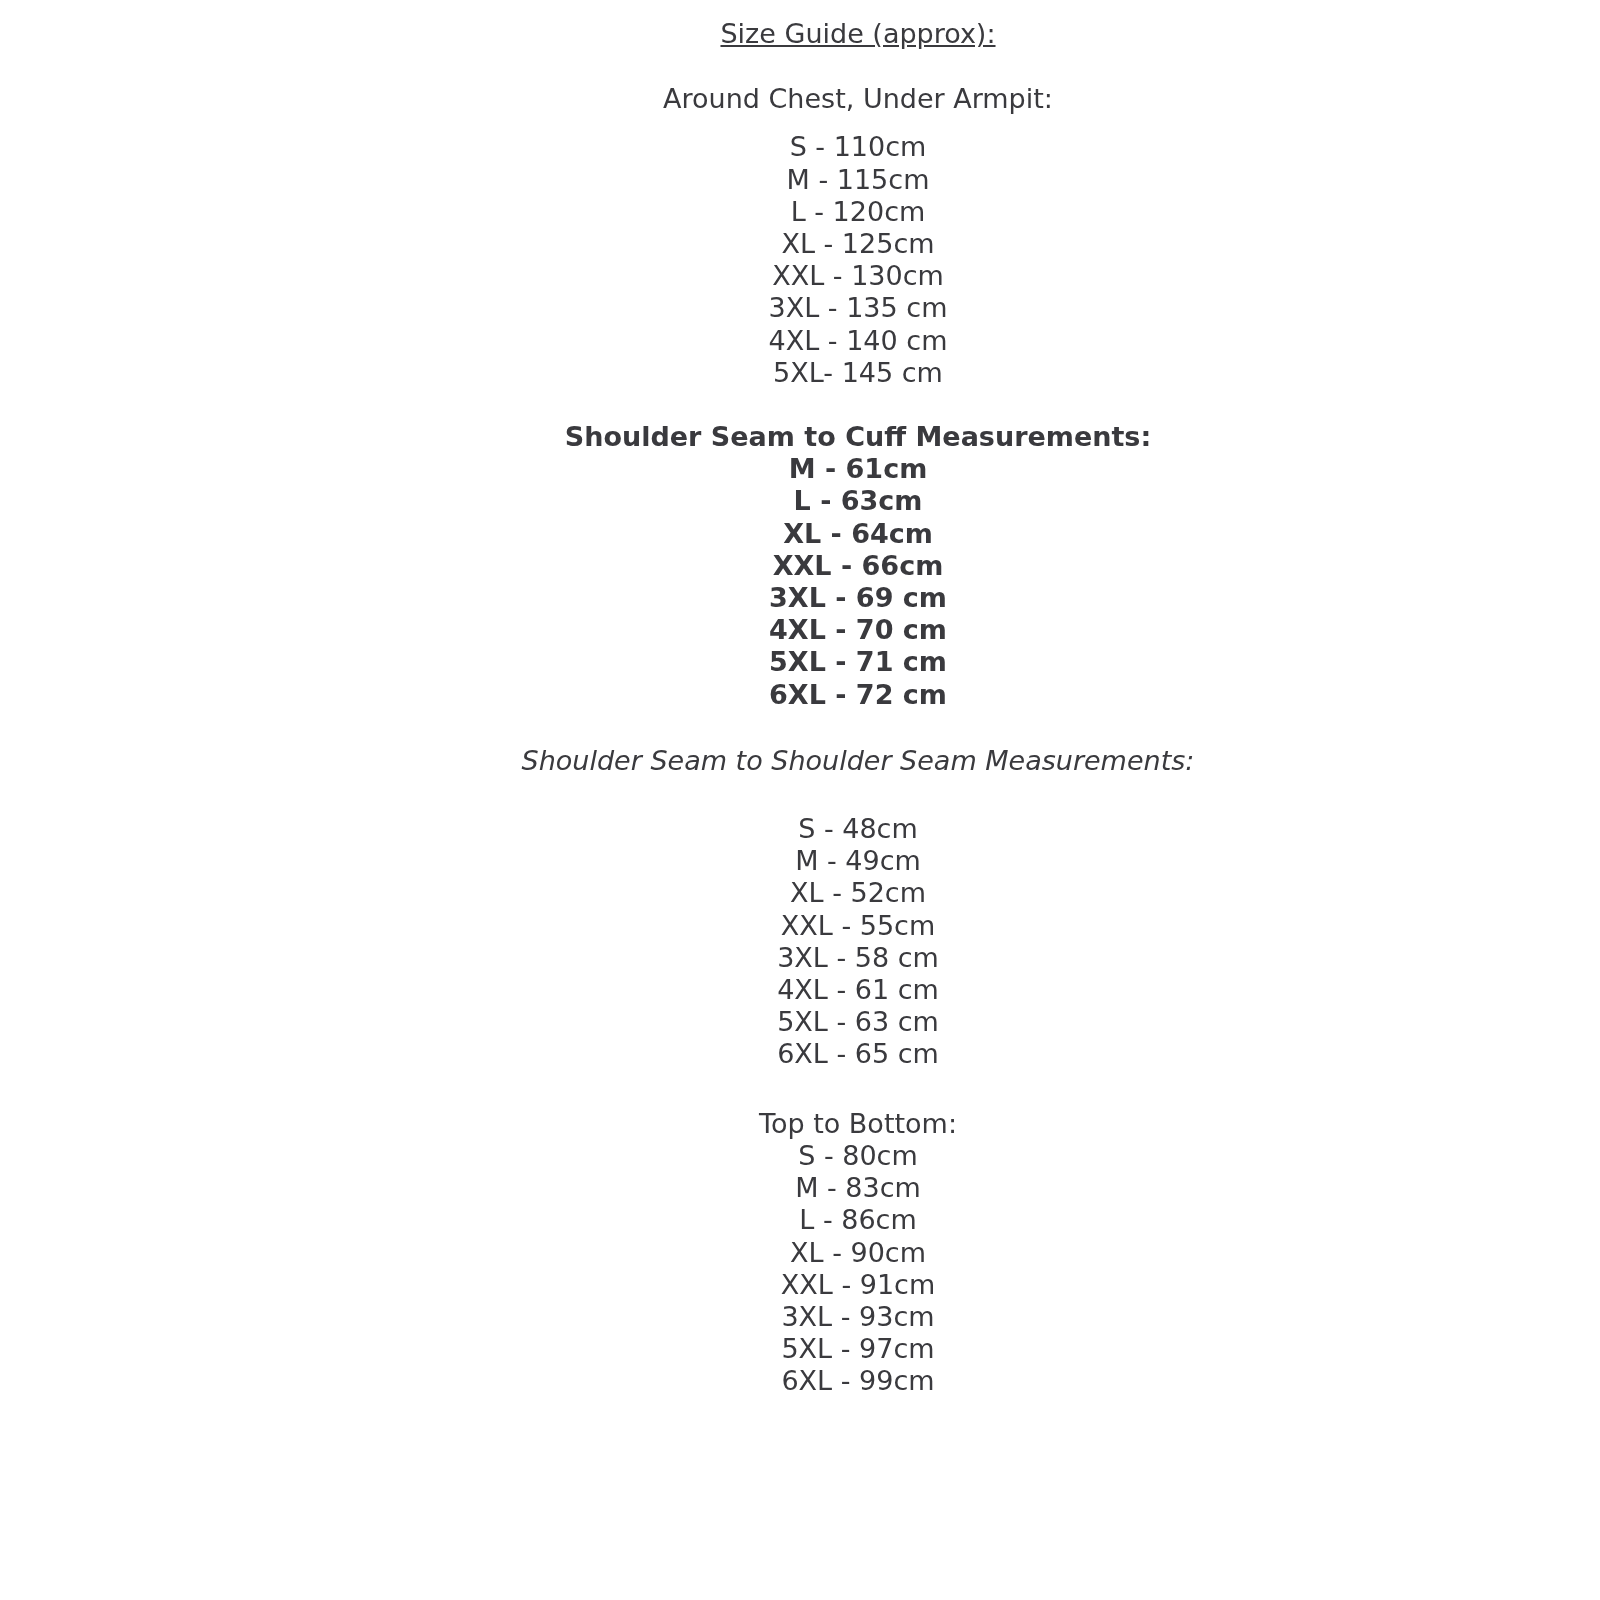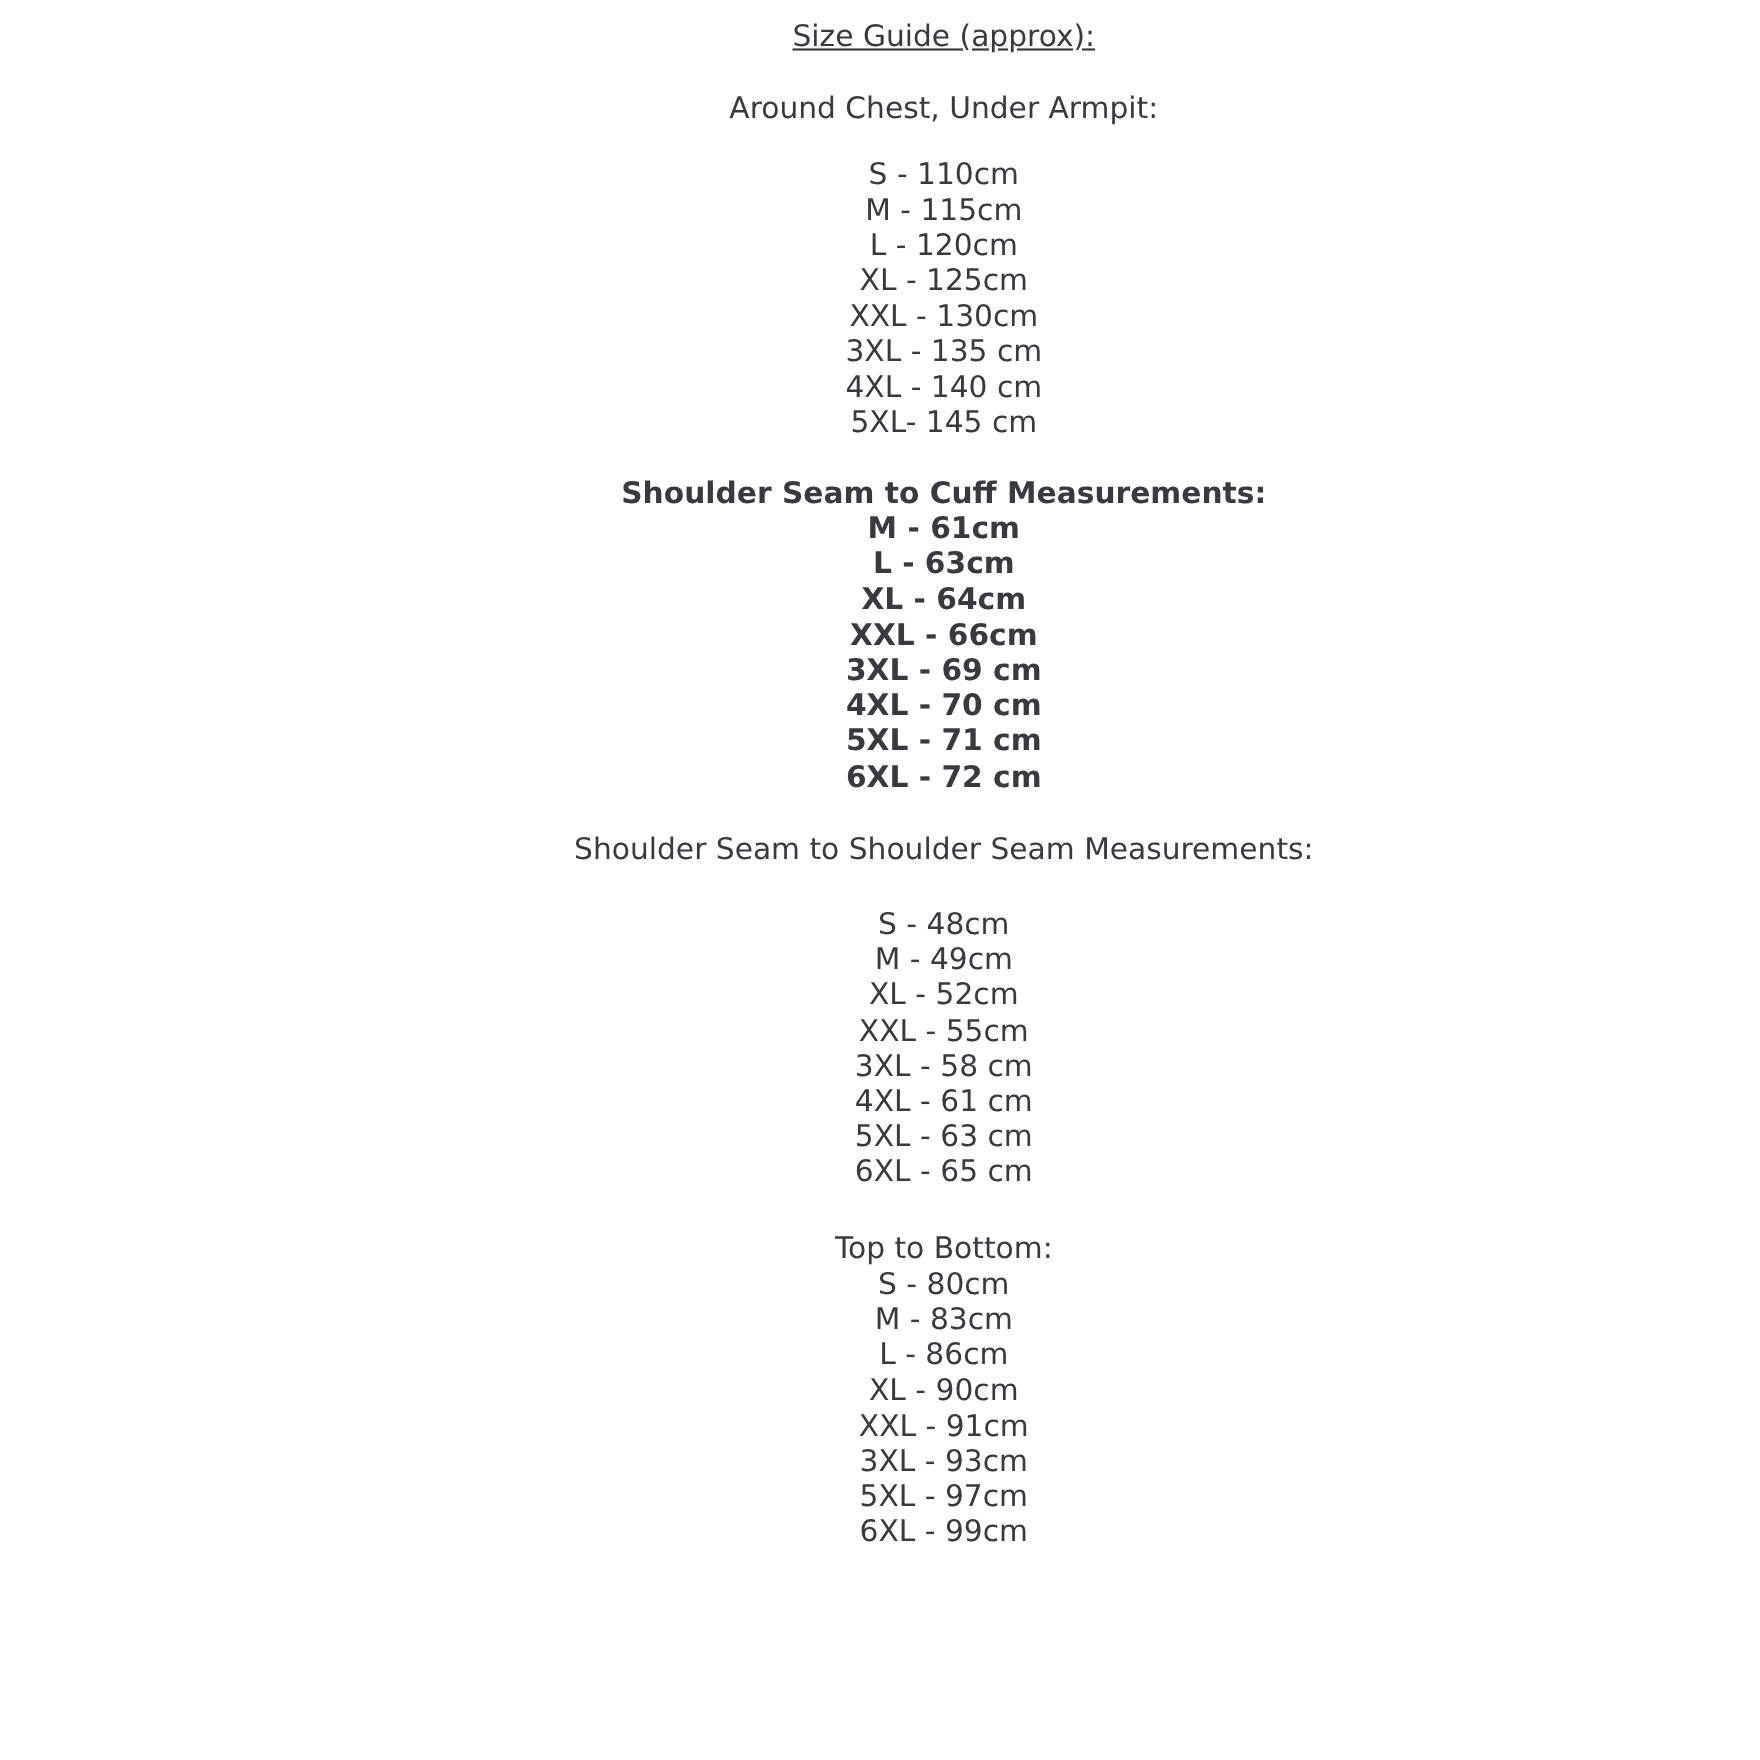--- a/index.html
+++ b/index.html
@@ -34,7 +34,7 @@
     margin-bottom: 0;
   }
   
-  .section-chest .heading { margin-bottom: 28px; }
+  .section-chest .heading { margin-bottom: 16px; }
   
   .section-cuff { margin-top: 32px; font-weight: bold; }
   .section-shoulder { margin-top: 34px; }

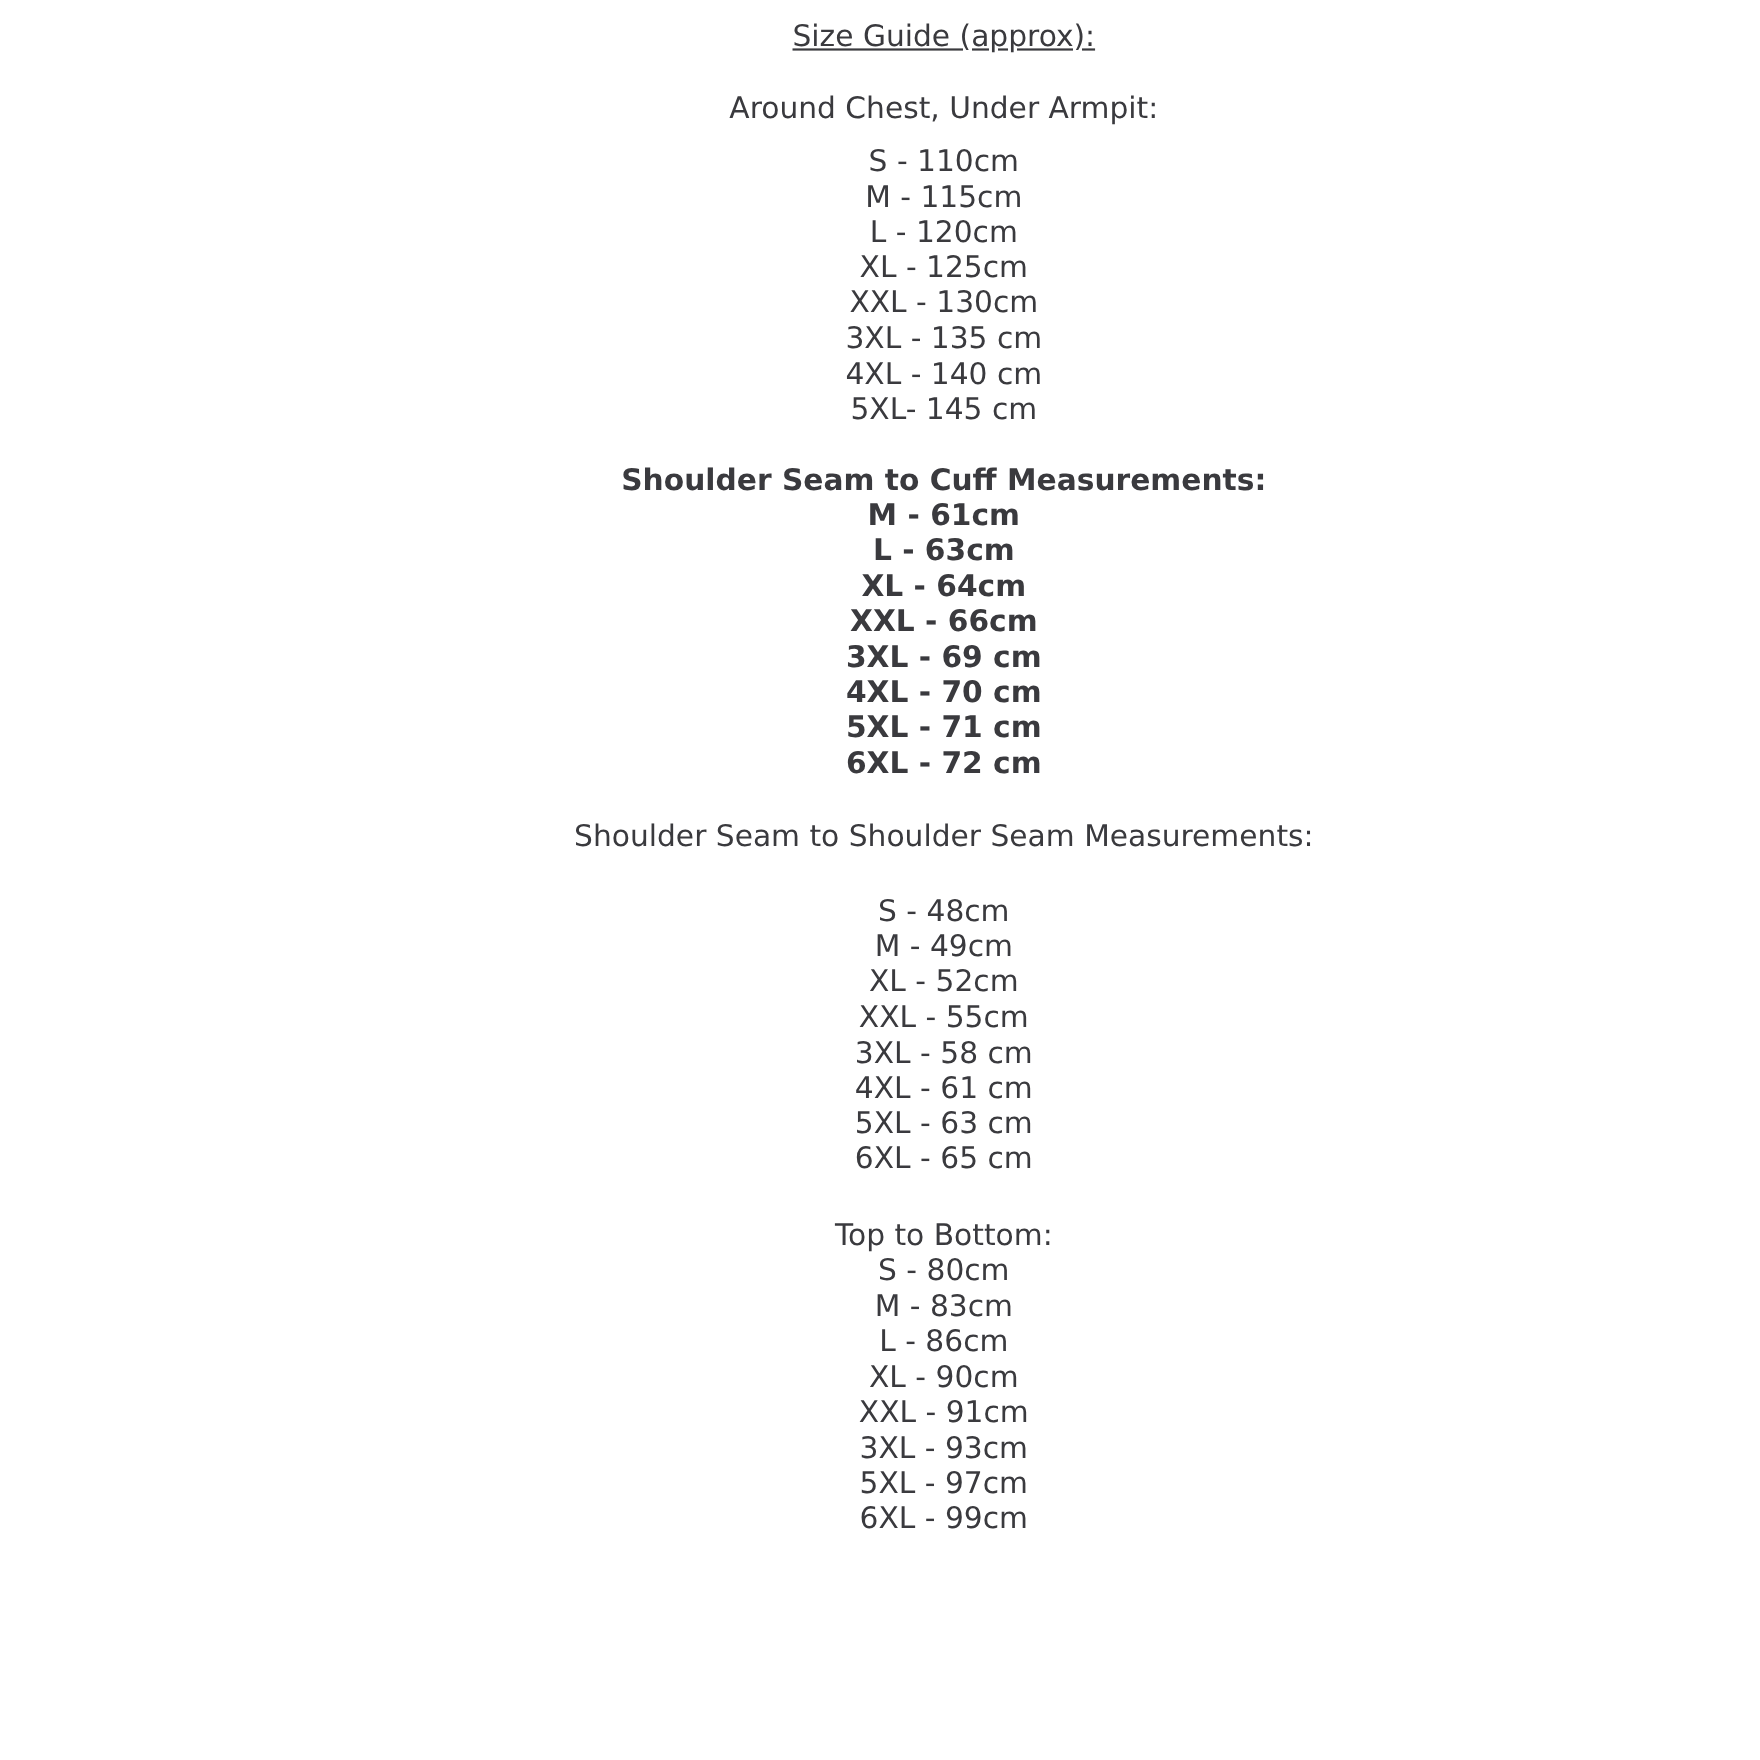--- a/index.html
+++ b/index.html
@@ -38,7 +38,7 @@
   
   .section-cuff { margin-top: 32px; font-weight: bold; }
   .section-shoulder { margin-top: 34px; }
-  .section-shoulder .heading { margin-bottom: 36px; }
+  .section-shoulder .heading { margin-bottom: 36px; font-style: italic; }
   .section-length { margin-top: 37px; }
 </style>
 </head>

